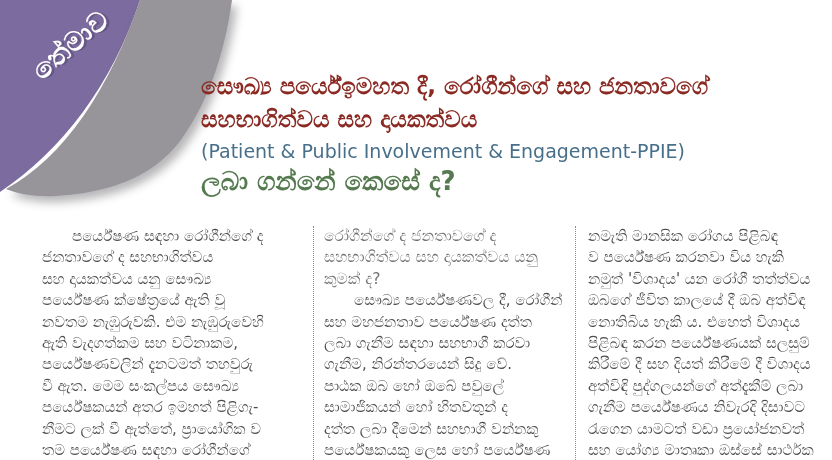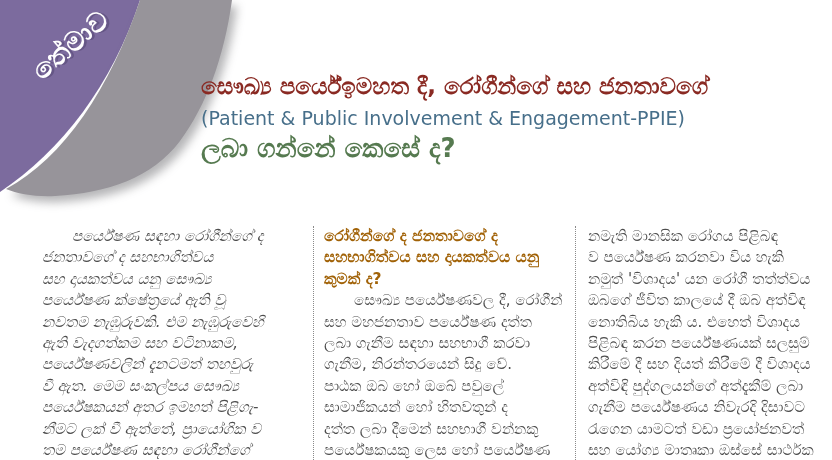--- a/index.html
+++ b/index.html
@@ -73,6 +73,7 @@
   <div class="title-block">
     <div class="title-si">
         <div class="tline">සෞඛ්‍ය පර්යේඉමහත දී, රෝගීන්ගේ සහ ජනතාවගේ</div>
+        <div class="tline">සහභාගිත්වය සහ දායකත්වය</div>
       </div>
     <div class="title-en">(Patient &amp; Public Involvement &amp; Engagement-PPIE)</div>
     <div class="title-q">ලබා ගන්නේ කෙසේ ද?</div>

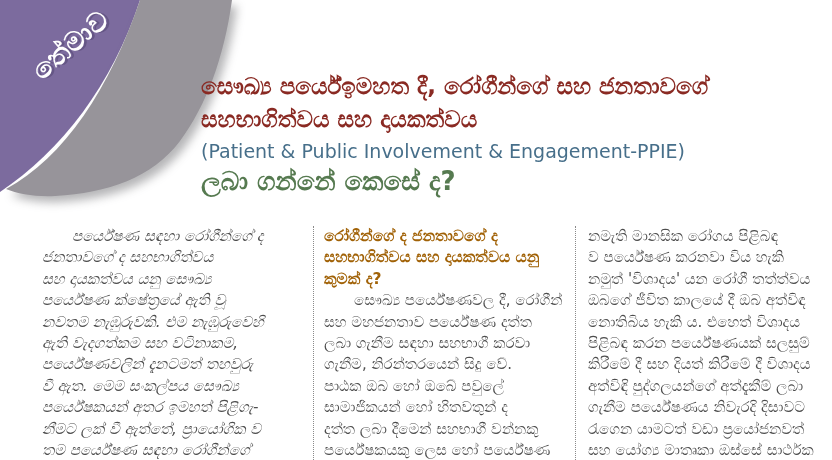--- a/index.html
+++ b/index.html
@@ -39,7 +39,7 @@
     display:flex; overflow:hidden;
   }
   .col { overflow:hidden; }
-  .col1 { width:262px;font-style:italic; }
+  .col1 { width:262px; }
   .col2 {
     width:243px; margin-left:9px; padding-left:10px;
     border-left:1px dotted #8a8a8a;

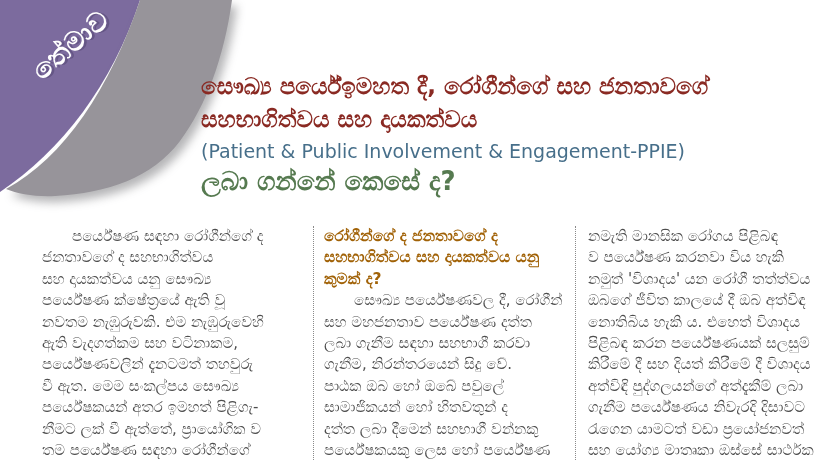--- a/index.html
+++ b/index.html
@@ -51,7 +51,7 @@
   .tline {
     font-size:15px; line-height:21.4px; color:#4d4d4d; white-space:nowrap;
   }
-  .col2-head .tline { font-weight:bold; color:#a16207; font-size:15.5px; }
+  .col2-head .tline { font-weight:normal; color:#737373; font-size:15.5px; }
   .indent-first > .tline:first-child { text-indent:30px; }
 </style>
 </head>

